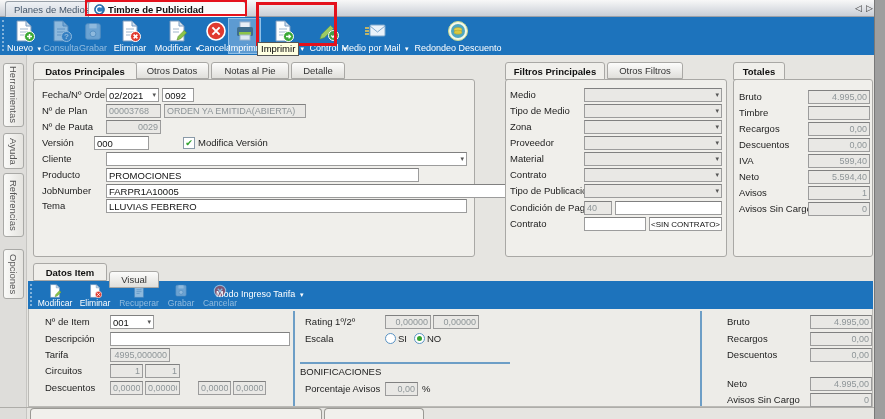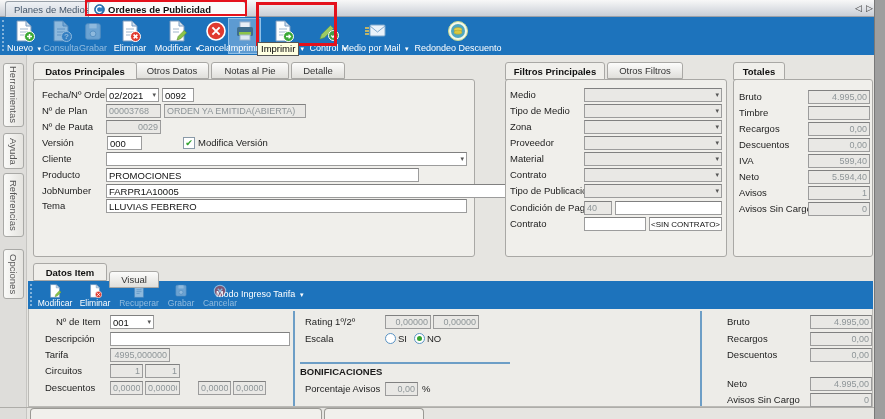--- a/index.html
+++ b/index.html
@@ -64,7 +64,7 @@
         <circle cx="5.5" cy="5.5" r="4.8" fill="#2E7CC0" stroke="#1A5A92"></circle>
         <path d="M7.6 3.4A3 3 0 1 0 7.6 7.6" stroke="#fff" fill="none" stroke-width="1.3"></path>
       </svg>
-    <span>Ordenes de Publicidad</span>
+    <span>Timbre de Publicidad</span>
   </div>
   <span class="navarrow" style="left:855px">◁</span>
   <span class="navarrow" style="left:866px">▷</span>

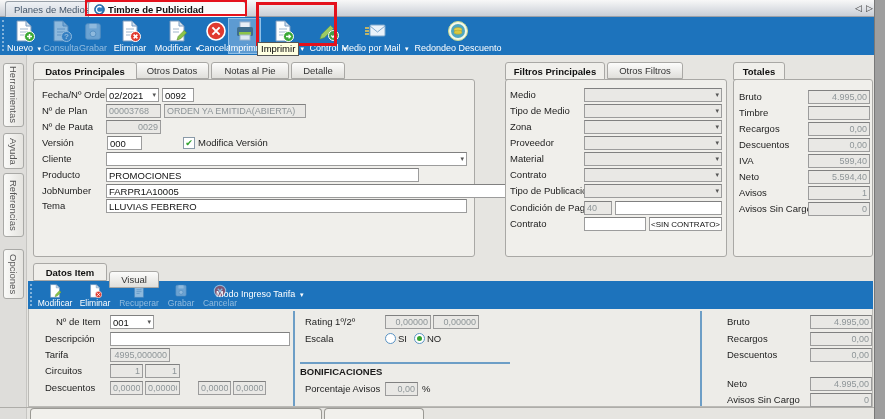--- a/index.html
+++ b/index.html
@@ -222,7 +222,7 @@
   </div>
 
 <span class="lbl" style="left:42px;top:136px">Versión</span>
-<div class="fld" style="left:107px;top:136px;width:35px">
+<div class="fld" style="left:94px;top:136px;width:55px">
     <span class="v">000</span>
   </div>
 <div class="cb" style="left:183px;top:137px"><span>✔</span></div>

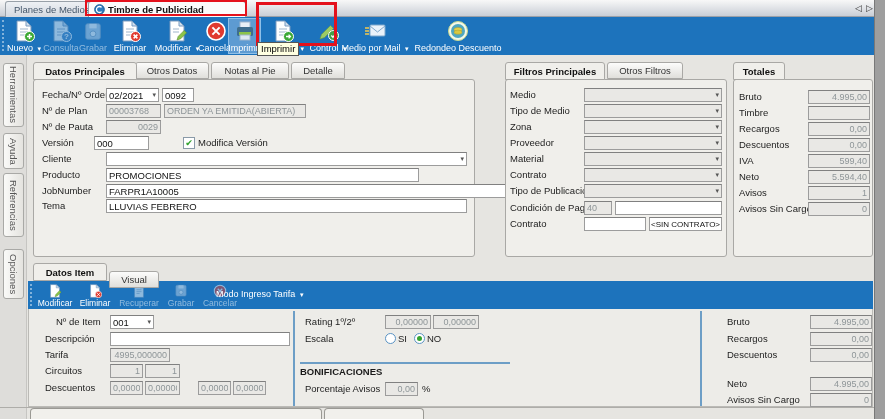--- a/index.html
+++ b/index.html
@@ -396,7 +396,7 @@
 <div class="vline" style="left:700px;top:311px;height:95px"></div>
 <div class="hline" style="left:300px;top:362px;width:210px"></div>
 
-<span class="lbl" style="left:56px;top:315px">Nº de Item</span>
+<span class="lbl" style="left:45px;top:315px">Nº de Item</span>
 <div class="fld dd" style="left:110px;top:315px;width:44px">
     <span class="v">001</span>
     <span class="dda">▾</span>

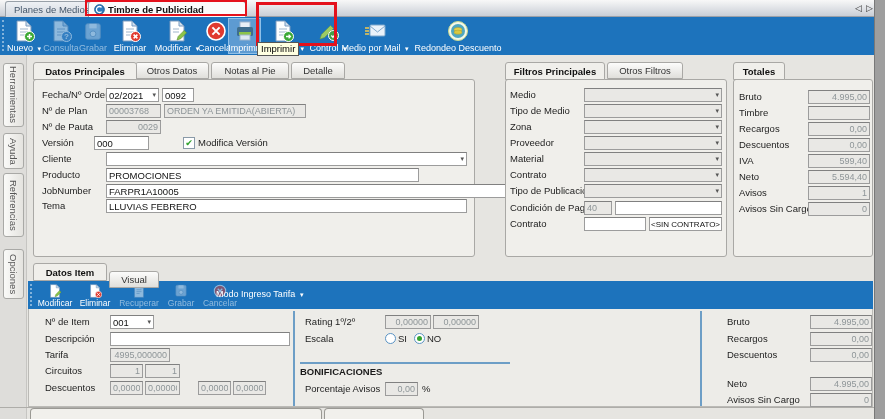--- a/index.html
+++ b/index.html
@@ -46,7 +46,7 @@
   .ptab{position:absolute;top:408px;height:11px;background:#F1F0EC;border:1px solid #9A9994;border-bottom:none;border-radius:4px 4px 0 0}
   #rstrip{position:absolute;left:874px;top:0;width:11px;height:419px;background:#9E9E9E;border-left:1px solid #787878}
   .navarrow{font-size:9px;color:#333;position:absolute;top:3px;cursor:pointer}
-  .bonif{position:absolute;font-size:9.5px;font-weight:bold;color:#1a1a1a;white-space:nowrap}
+  .bonif{position:absolute;font-size:9.5px;font-weight:normal;color:#1a1a1a;white-space:nowrap}
 </style>
 </head>
 <body>

